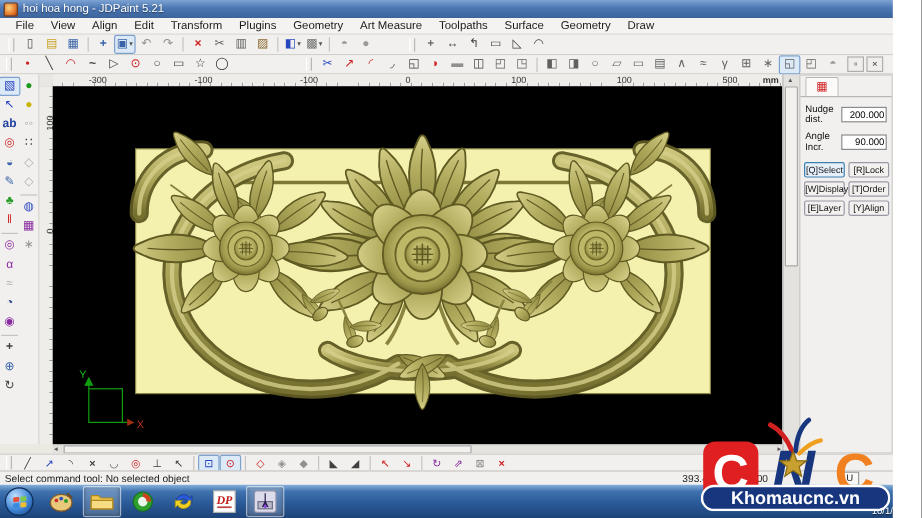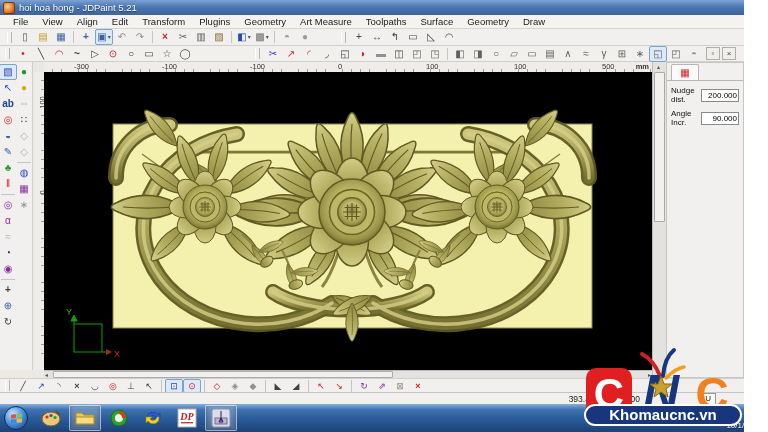--- a/index.html
+++ b/index.html
@@ -408,6 +408,14 @@
       <span class="plabel">Angle Incr.</span>
       <input class="pinput" value="90.000" style="">
     </div>
+    <div class="pbtns">
+      <button class="pbtn active">[Q]Select</button>
+      <button class="pbtn">[R]Lock</button>
+      <button class="pbtn">[W]Display</button>
+      <button class="pbtn">[T]Order</button>
+      <button class="pbtn">[E]Layer</button>
+      <button class="pbtn">[Y]Align</button>
+    </div>
   </div>
 
   <div class="strip">

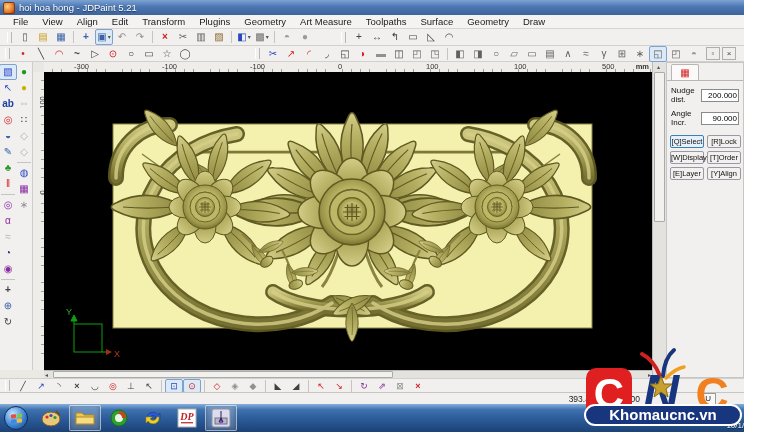--- a/index.html
+++ b/index.html
@@ -484,6 +484,7 @@
   </div>
 
   <div class="statusbar">
+    <span class="statmsg">Select command tool: No selected object</span>
     <span class="coords">393.42 -65.96 0.00</span>
     <span class="ubtn">U</span>
   </div>

